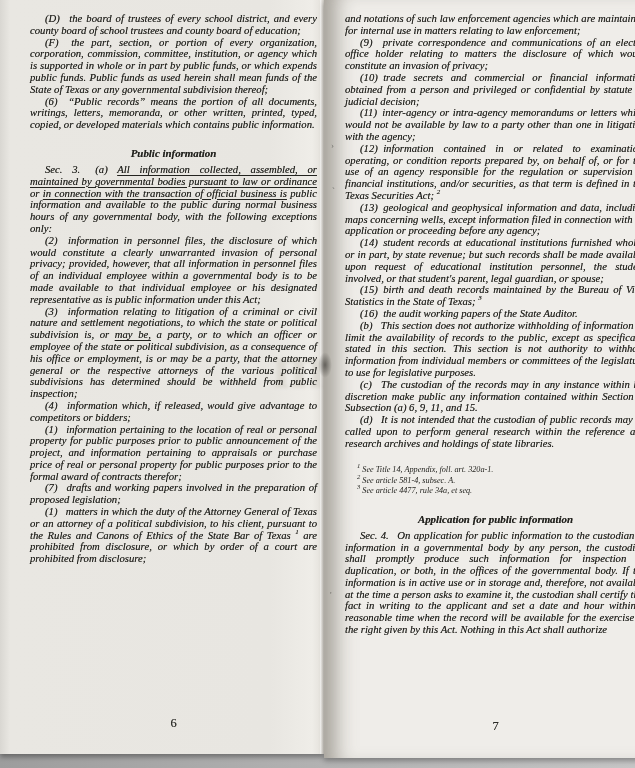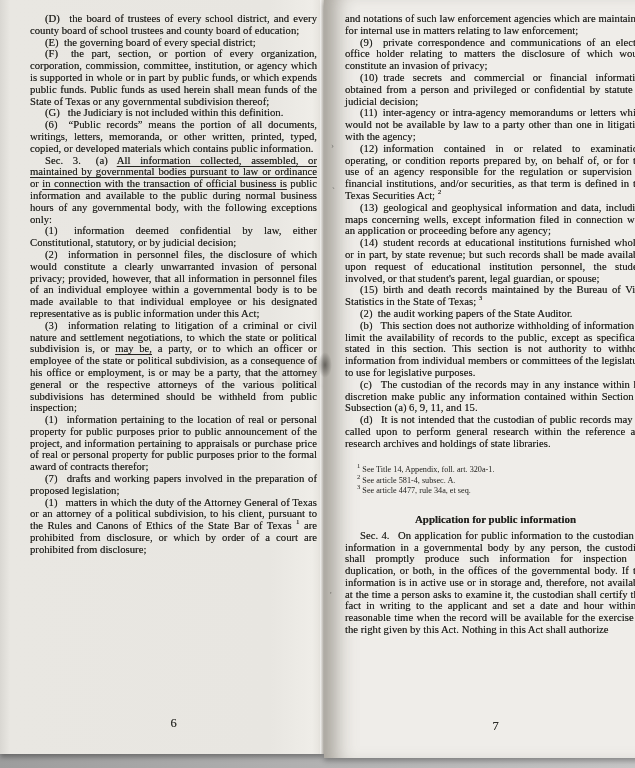--- a/index.html
+++ b/index.html
@@ -23,7 +23,7 @@
     position:absolute;left:320px;top:0;width:4px;height:754px;
     background:linear-gradient(90deg,rgba(255,255,255,0.7),rgba(170,165,155,0.45));
   }
-  .text-col{position:absolute;top:13px;color:#23231f;}
+  .text-col{position:absolute;top:13px;color:#23231f;font-style:italic;}
   .text-col-left{left:30px;width:287px;}
   .text-col-right{left:21px;width:301px;}
   p.para{

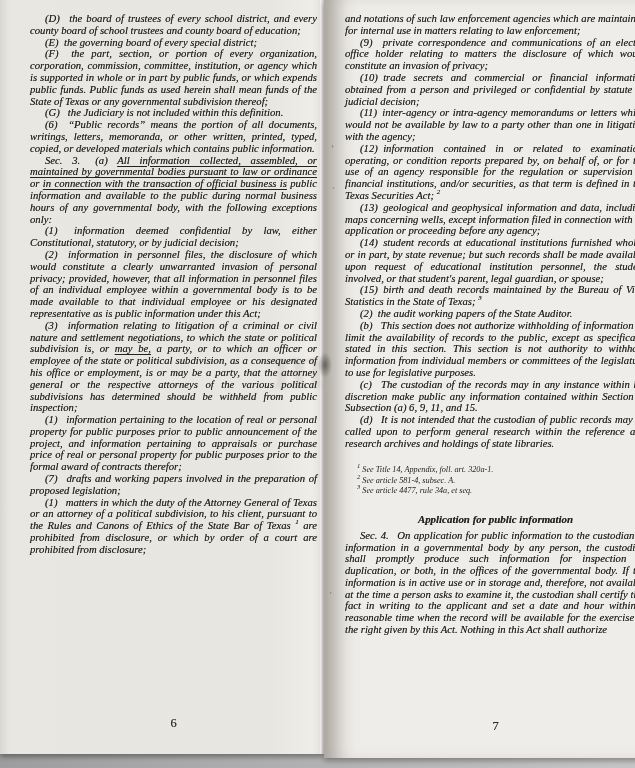--- a/index.html
+++ b/index.html
@@ -63,7 +63,6 @@
   <div class="bleed">ma</div>
   <div class="text-col text-col-left">
       <p class="para"><span>(D)  the board of trustees of every school district, and every county board of school trustees and county board of education;</span></p>
-      <p class="para"><span>(E) the governing board of every special district;</span></p>
       <p class="para"><span>(F)  the part, section, or portion of every organization, corporation, commission, committee, institution, or agency which is supported in whole or in part by public funds, or which expends public funds. Public funds as used herein shall mean funds of the State of Texas or any governmental subdivision thereof;</span></p>
       <p class="para"><span>(G)  the Judiciary is not included within this definition.</span></p>
       <p class="para"><span>(6)  “Public records” means the portion of all documents, writings, letters, memoranda, or other written, printed, typed, copied, or developed materials which contains public information.</span></p>

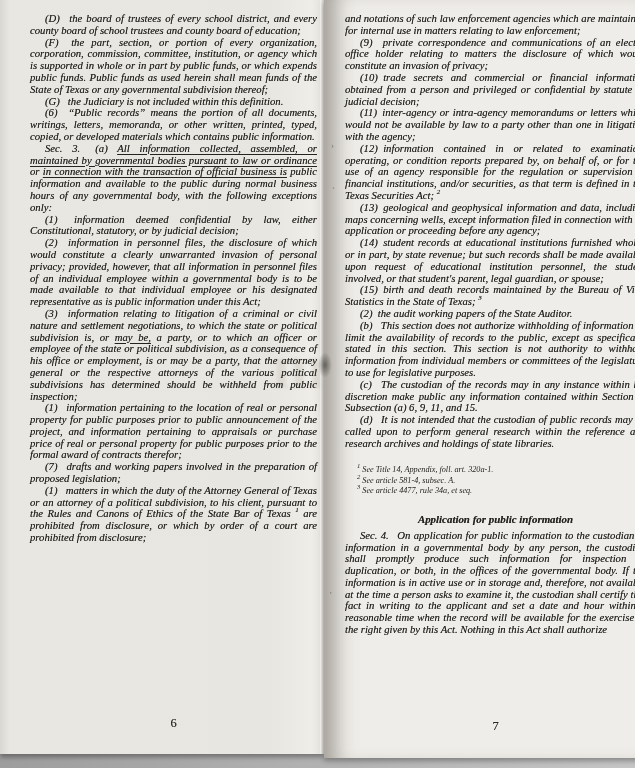--- a/index.html
+++ b/index.html
@@ -64,7 +64,6 @@
   <div class="text-col text-col-left">
       <p class="para"><span>(D)  the board of trustees of every school district, and every county board of school trustees and county board of education;</span></p>
       <p class="para"><span>(F)  the part, section, or portion of every organization, corporation, commission, committee, institution, or agency which is supported in whole or in part by public funds, or which expends public funds. Public funds as used herein shall mean funds of the State of Texas or any governmental subdivision thereof;</span></p>
-      <p class="para"><span>(G)  the Judiciary is not included within this definition.</span></p>
       <p class="para"><span>(6)  “Public records” means the portion of all documents, writings, letters, memoranda, or other written, printed, typed, copied, or developed materials which contains public information.</span></p>
       <p class="para"><span>Sec. 3.  (a) </span><span class="u">All information collected, assembled, or maintained by governmental bodies pursuant to law or ordinance</span><span> or </span><span class="u">in connection with the transaction of official business is</span><span> public information and available to the public during normal business hours of any governmental body, with the following exceptions only:</span></p>
       <p class="para"><span>(1)  information deemed confidential by law, either Constitutional, statutory, or by judicial decision;</span></p>

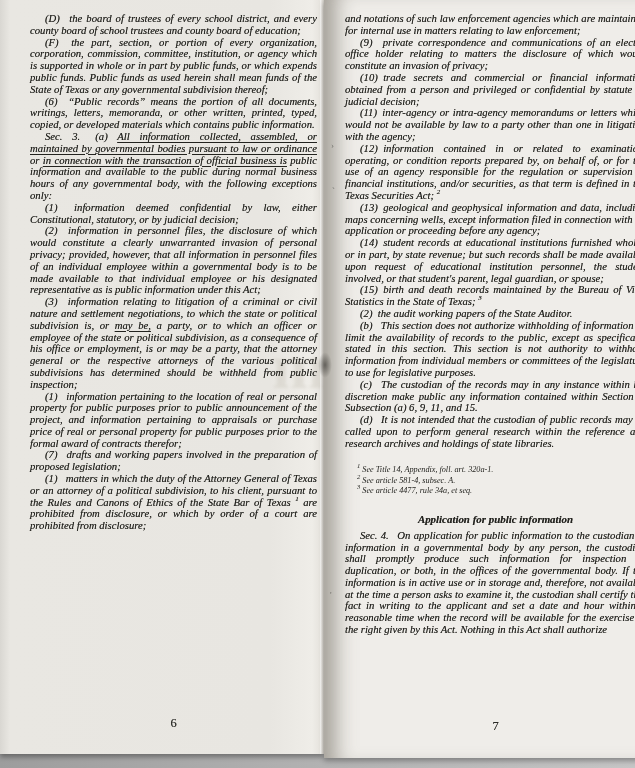--- a/index.html
+++ b/index.html
@@ -65,6 +65,7 @@
       <p class="para"><span>(D)  the board of trustees of every school district, and every county board of school trustees and county board of education;</span></p>
       <p class="para"><span>(F)  the part, section, or portion of every organization, corporation, commission, committee, institution, or agency which is supported in whole or in part by public funds, or which expends public funds. Public funds as used herein shall mean funds of the State of Texas or any governmental subdivision thereof;</span></p>
       <p class="para"><span>(6)  “Public records” means the portion of all documents, writings, letters, memoranda, or other written, printed, typed, copied, or developed materials which contains public information.</span></p>
+      <div class="heading">Public information</div>
       <p class="para"><span>Sec. 3.  (a) </span><span class="u">All information collected, assembled, or maintained by governmental bodies pursuant to law or ordinance</span><span> or </span><span class="u">in connection with the transaction of official business is</span><span> public information and available to the public during normal business hours of any governmental body, with the following exceptions only:</span></p>
       <p class="para"><span>(1)  information deemed confidential by law, either Constitutional, statutory, or by judicial decision;</span></p>
       <p class="para"><span>(2)  information in personnel files, the disclosure of which would constitute a clearly unwarranted invasion of personal privacy; provided, however, that all information in personnel files of an individual employee within a governmental body is to be made available to that individual employee or his designated representative as is public information under this Act;</span></p>

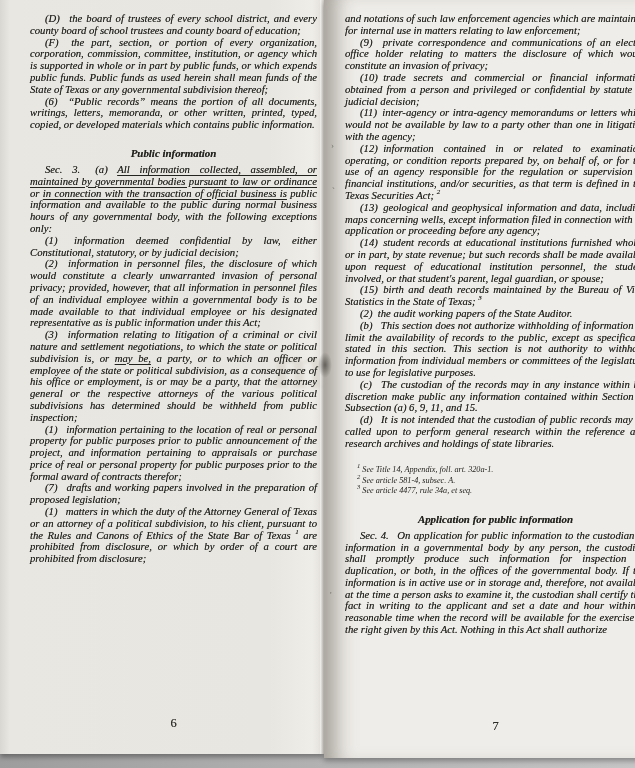--- a/index.html
+++ b/index.html
@@ -67,7 +67,6 @@
       <p class="para"><span>(6)  “Public records” means the portion of all documents, writings, letters, memoranda, or other written, printed, typed, copied, or developed materials which contains public information.</span></p>
       <div class="heading">Public information</div>
       <p class="para"><span>Sec. 3.  (a) </span><span class="u">All information collected, assembled, or maintained by governmental bodies pursuant to law or ordinance</span><span> or </span><span class="u">in connection with the transaction of official business is</span><span> public information and available to the public during normal business hours of any governmental body, with the following exceptions only:</span></p>
-      <p class="para"><span>(1)  information deemed confidential by law, either Constitutional, statutory, or by judicial decision;</span></p>
       <p class="para"><span>(2)  information in personnel files, the disclosure of which would constitute a clearly unwarranted invasion of personal privacy; provided, however, that all information in personnel files of an individual employee within a governmental body is to be made available to that individual employee or his designated representative as is public information under this Act;</span></p>
       <p class="para"><span>(3)  information relating to litigation of a criminal or civil nature and settlement negotiations, to which the state or political subdivision is, or </span><span class="u">may be,</span><span> a party, or to which an officer or employee of the state or political subdivision, as a consequence of his office or employment, is or may be a party, that the attorney general or the respective attorneys of the various political subdivisions has determined should be withheld from public inspection;</span></p>
       <p class="para"><span>(1)  information pertaining to the location of real or personal property for public purposes prior to public announcement of the project, and information pertaining to appraisals or purchase price of real or personal property for public purposes prior to the formal award of contracts therefor;</span></p>

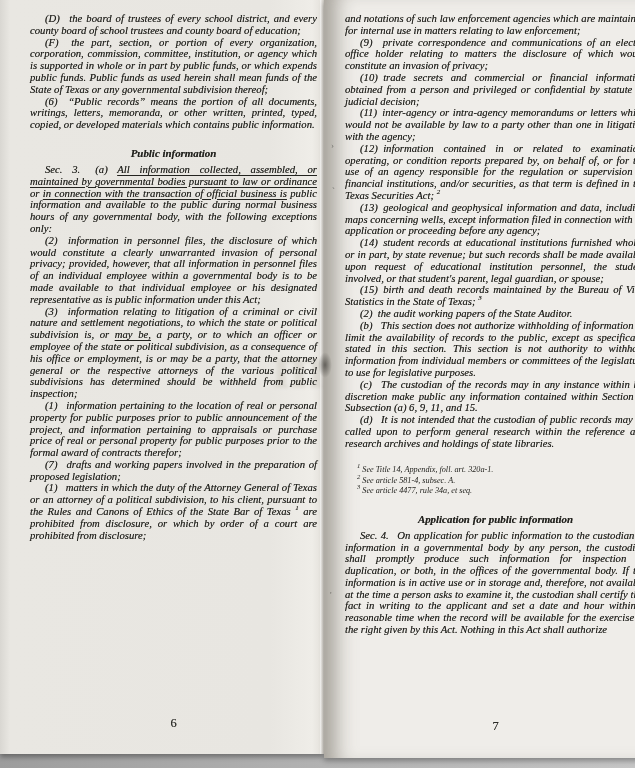--- a/index.html
+++ b/index.html
@@ -88,7 +88,7 @@
       <p class="para"><span>(13) geological and geophysical information and data, including maps concerning wells, except information filed in connection with an application or proceeding before any agency;</span></p>
       <p class="para"><span>(14) student records at educational institutions furnished wholly, or in part, by state revenue; but such records shall be made available upon request of educational institution personnel, the student involved, or that student's parent, legal guardian, or spouse;</span></p>
       <p class="para"><span>(15) birth and death records maintained by the Bureau of Vital Statistics in the State of Texas; </span><sup>3</sup></p>
-      <p class="para"><span>(2) the audit working papers of the State Auditor.</span></p>
+      <p class="para"><span>(16) the audit working papers of the State Auditor.</span></p>
       <p class="para"><span>(b)  This section does not authorize withholding of information or limit the availability of records to the public, except as specifically stated in this section. This section is not authority to withhold information from individual members or committees of the legislature to use for legislative purposes.</span></p>
       <p class="para"><span>(c)  The custodian of the records may in any instance within his discretion make public any information contained within Section 3, Subsection (a) 6, 9, 11, and 15.</span></p>
       <p class="para"><span>(d)  It is not intended that the custodian of public records may be called upon to perform general research within the reference and research archives and holdings of state libraries.</span></p>

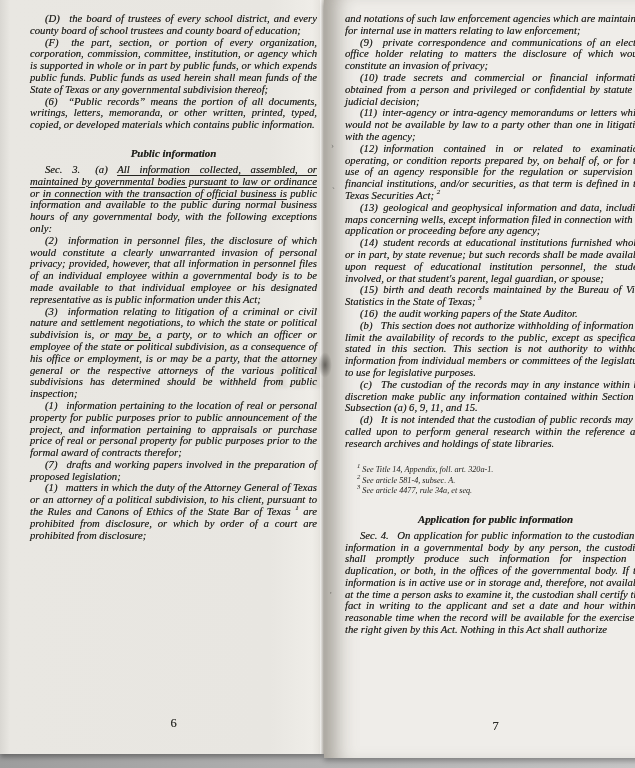--- a/index.html
+++ b/index.html
@@ -69,6 +69,7 @@
       <p class="para"><span>Sec. 3.  (a) </span><span class="u">All information collected, assembled, or maintained by governmental bodies pursuant to law or ordinance</span><span> or </span><span class="u">in connection with the transaction of official business is</span><span> public information and available to the public during normal business hours of any governmental body, with the following exceptions only:</span></p>
       <p class="para"><span>(2)  information in personnel files, the disclosure of which would constitute a clearly unwarranted invasion of personal privacy; provided, however, that all information in personnel files of an individual employee within a governmental body is to be made available to that individual employee or his designated representative as is public information under this Act;</span></p>
       <p class="para"><span>(3)  information relating to litigation of a criminal or civil nature and settlement negotiations, to which the state or political subdivision is, or </span><span class="u">may be,</span><span> a party, or to which an officer or employee of the state or political subdivision, as a consequence of his office or employment, is or may be a party, that the attorney general or the respective attorneys of the various political subdivisions has determined should be withheld from public inspection;</span></p>
+      <p class="para"><span>(4)  information which, if released, would give advantage to competitors or bidders;</span></p>
       <p class="para"><span>(1)  information pertaining to the location of real or personal property for public purposes prior to public announcement of the project, and information pertaining to appraisals or purchase price of real or personal property for public purposes prior to the formal award of contracts therefor;</span></p>
       <p class="para"><span>(7)  drafts and working papers involved in the preparation of proposed legislation;</span></p>
       <p class="para"><span>(1)  matters in which the duty of the Attorney General of Texas or an attorney of a political subdivision, to his client, pursuant to the Rules and Canons of Ethics of the State Bar of Texas </span><sup>1</sup><span> are prohibited from disclosure, or which by order of a court are prohibited from disclosure;</span></p>

